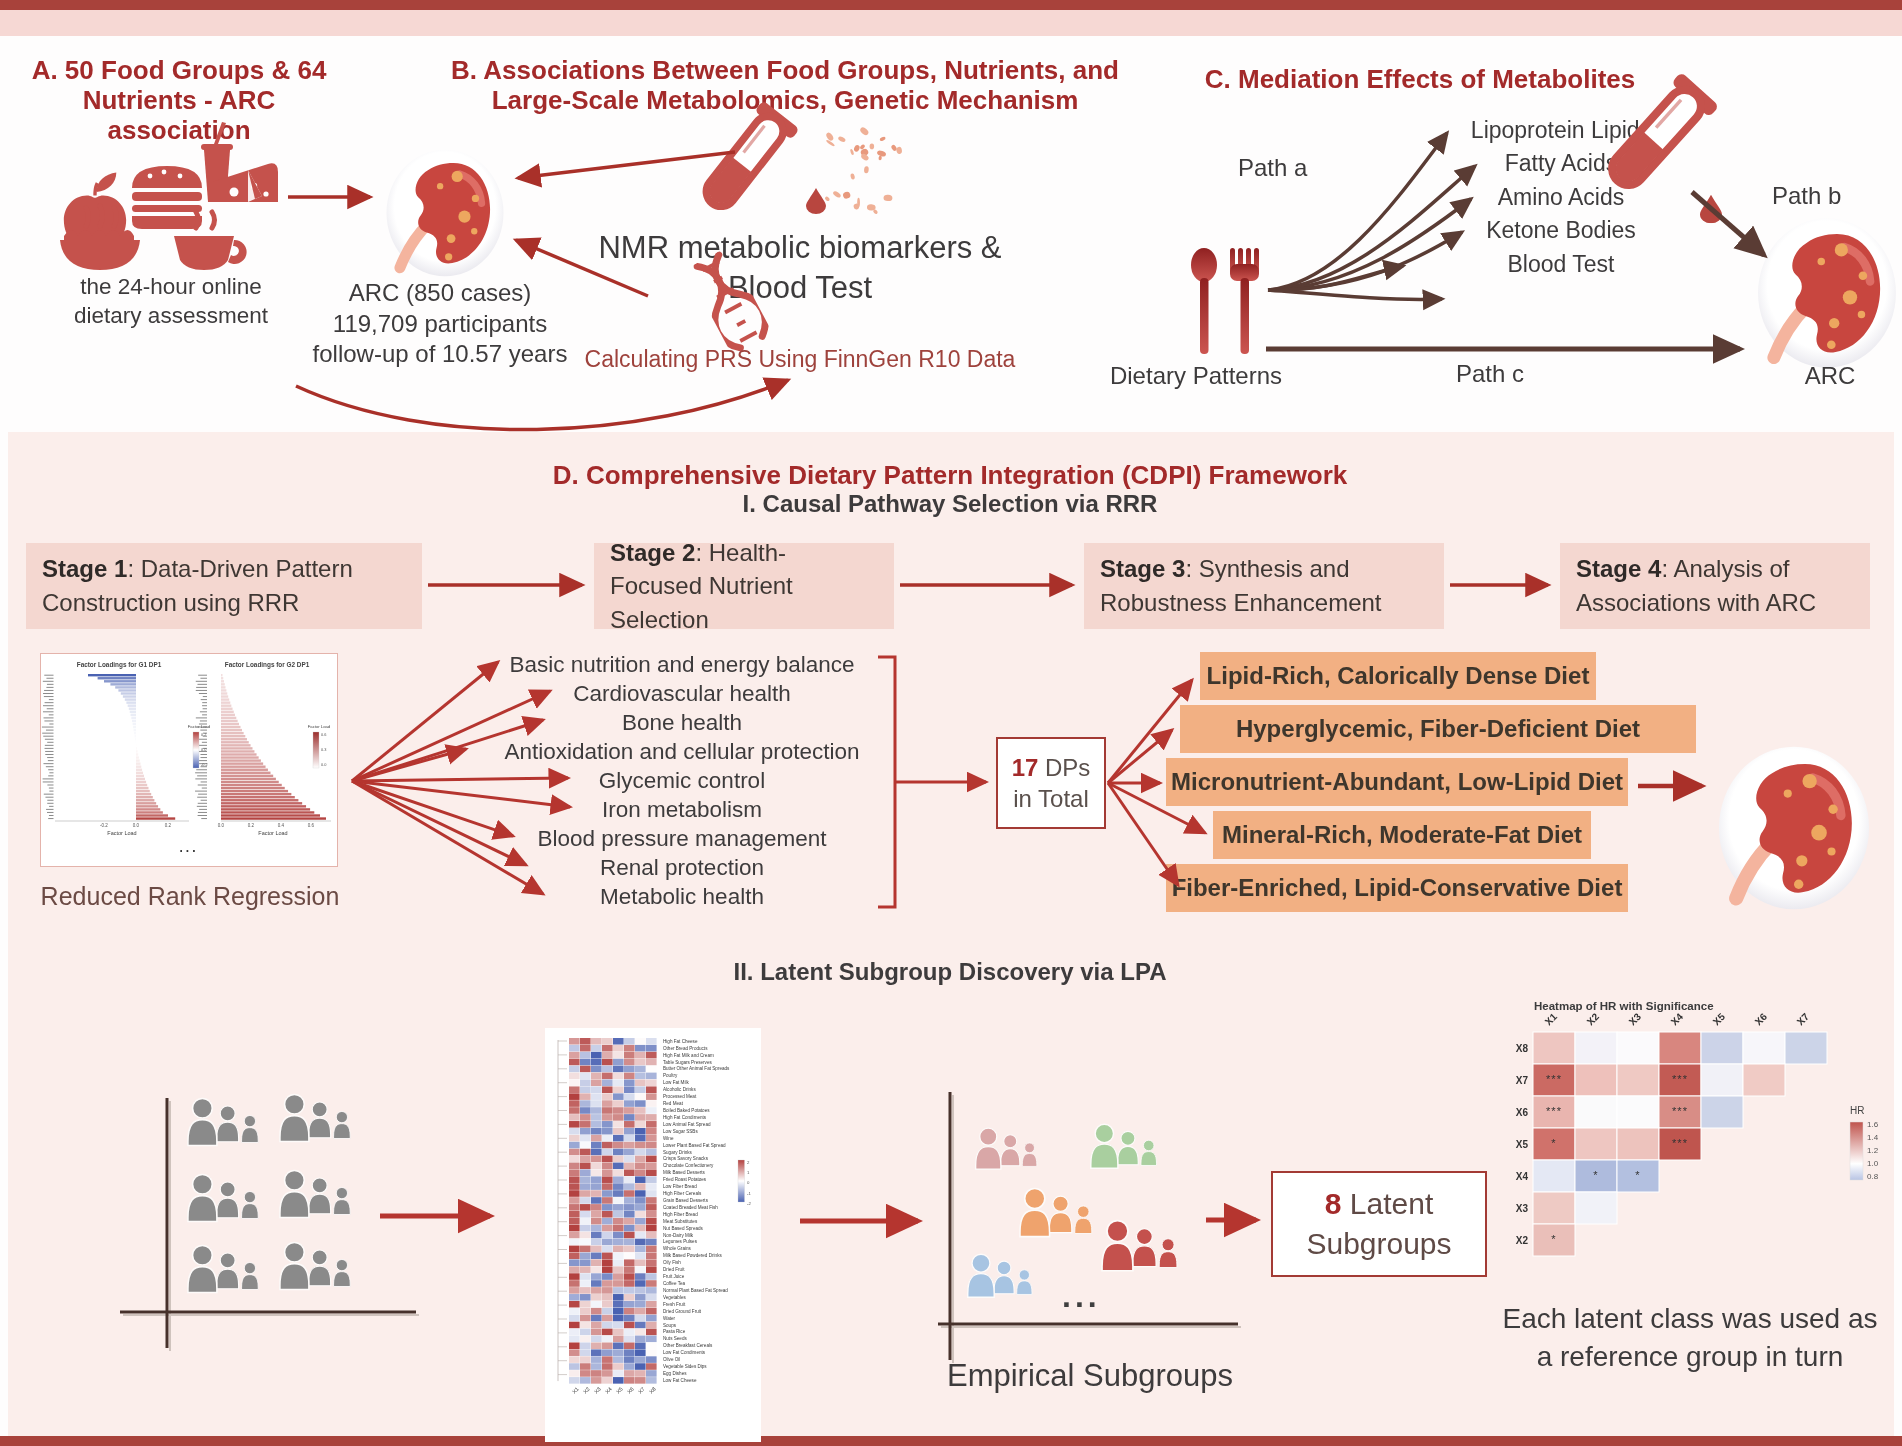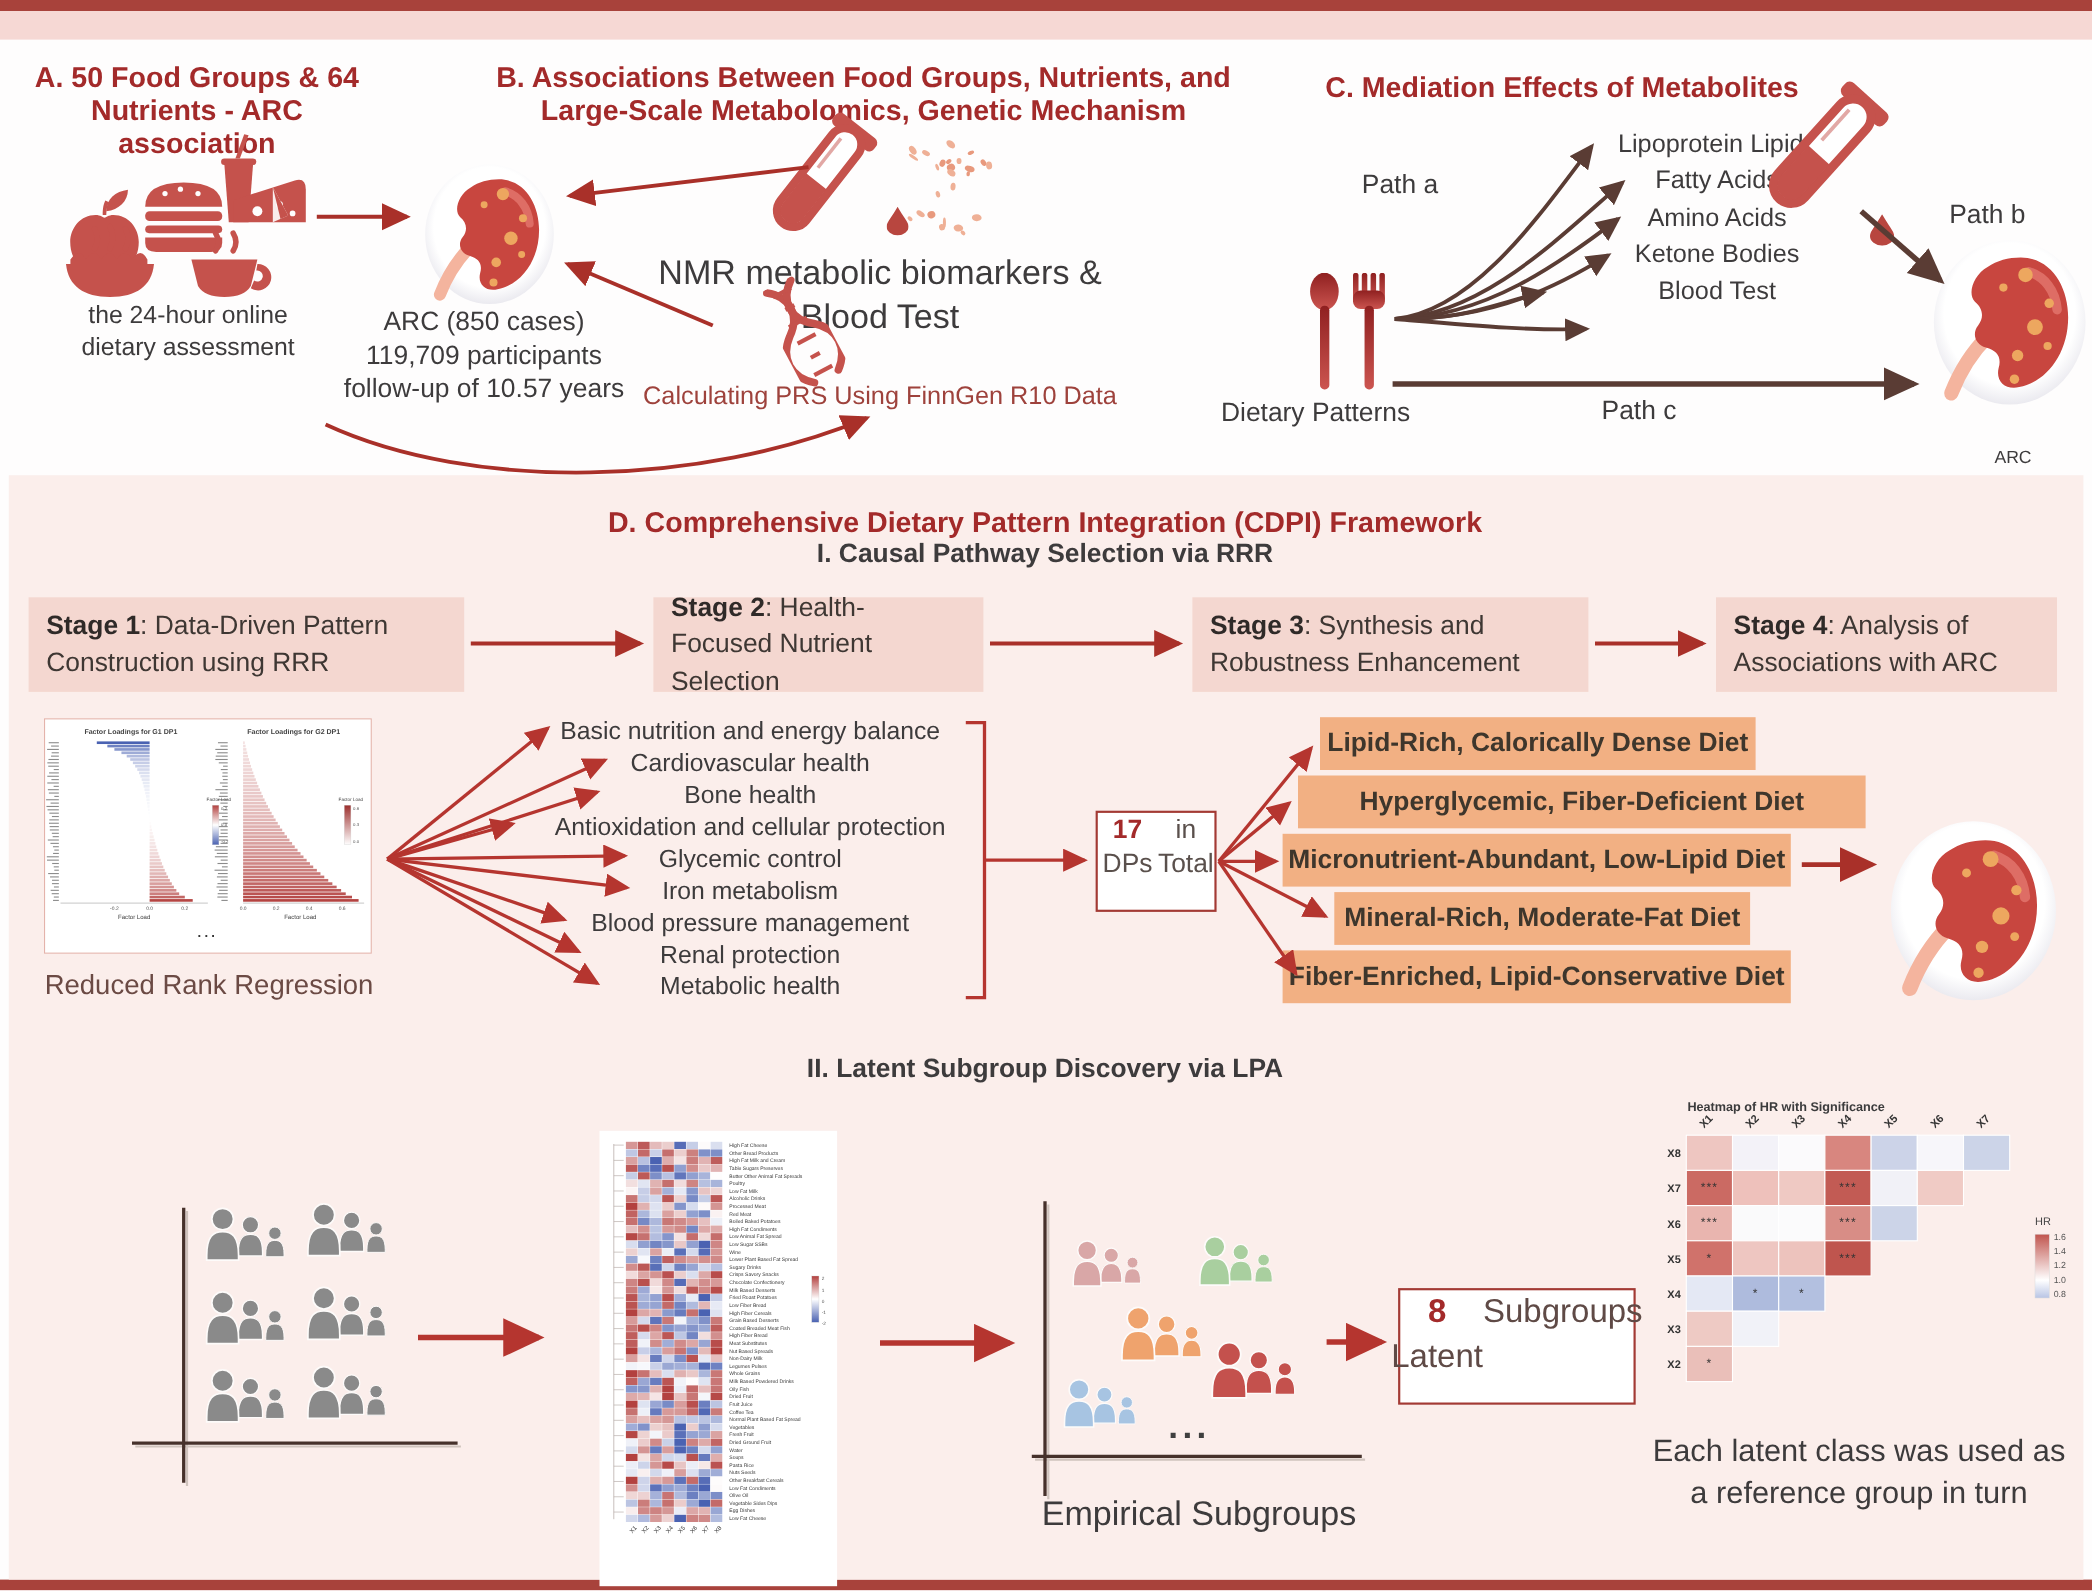--- a/index.html
+++ b/index.html
@@ -178,7 +178,7 @@
     <svg class="abs" style="left:1753px;top:214px;" width="148" height="158">
         <use href="#kidney"></use>
       </svg>
-    <div class="abs body-txt ctr" style="left:1770px;top:360px;width:120px;font-size:16px;margin-top:47px;">ARC</div>
+    <div class="abs body-txt ctr" style="left:1770px;top:360px;width:120px;font-size:24px;">ARC</div>
     <div class="abs body-txt ctr" style="left:1430px;top:358px;width:120px;font-size:24px;">Path c</div>
   </div>
 

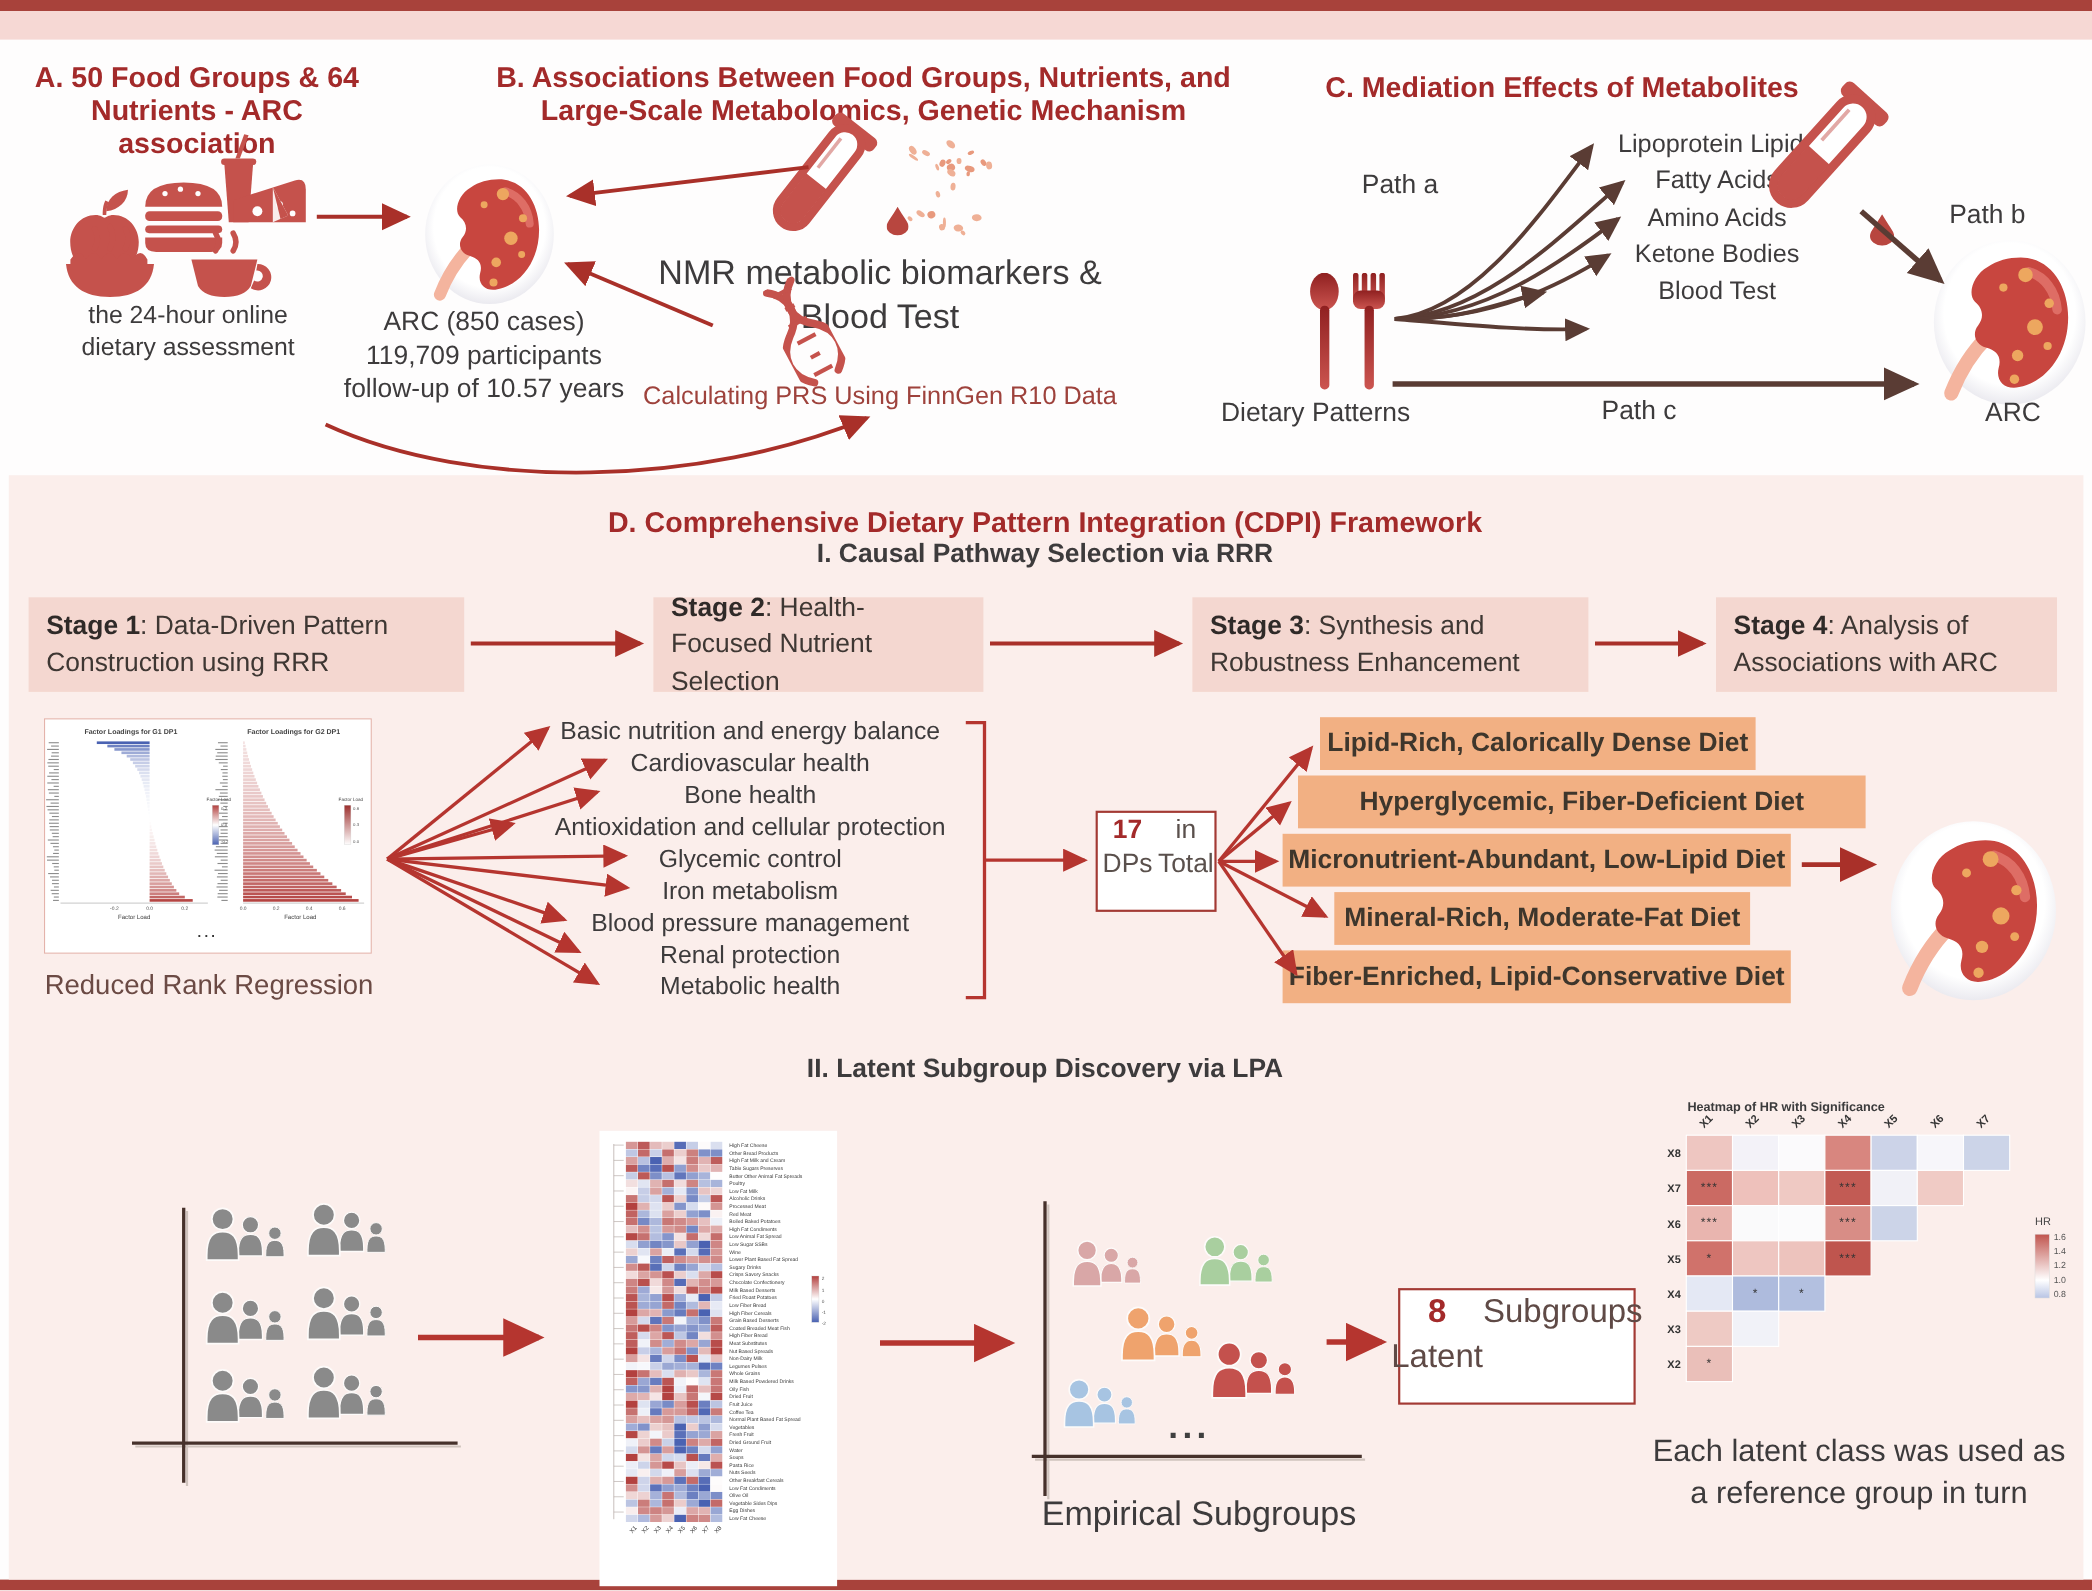--- a/index.html
+++ b/index.html
@@ -17,7 +17,7 @@
   .diet{background:var(--diet-fill,#f2b083);font-weight:bold;font-size:24px;height:48px;
         display:flex;align-items:center;justify-content:center;color:#3e362c;box-sizing:border-box;}
   .wbox{background:#ffffff;border:2.5px solid var(--box-border,#a33a34);display:flex;
-        flex-direction:row;justify-content:center;text-align:center;box-sizing:border-box;}
+        flex-direction:column;justify-content:center;text-align:center;box-sizing:border-box;}
   .wbox .num{font-weight:bold;color:var(--title-red,#a32a2a);}
   .hline{height:29px;}
   svg{display:block;}

